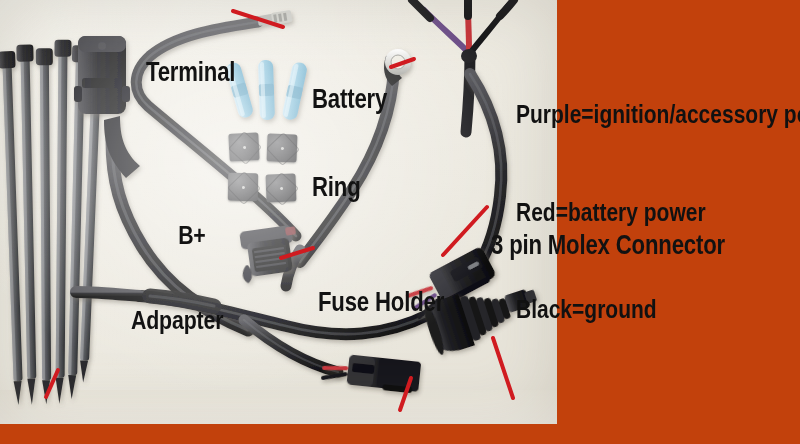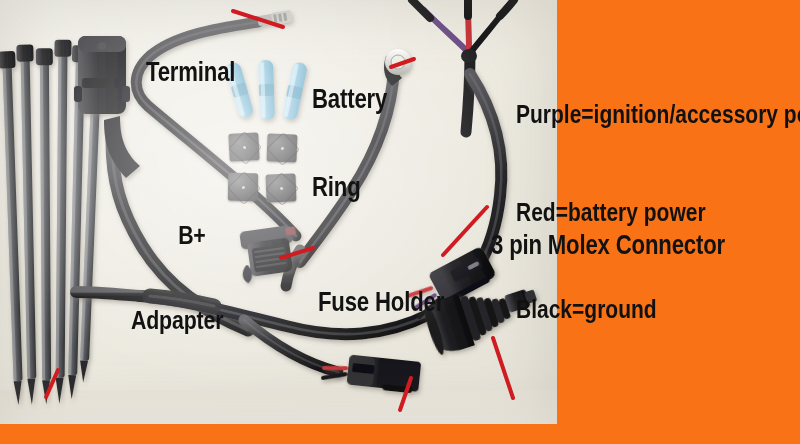--- a/index.html
+++ b/index.html
@@ -4,7 +4,7 @@
 <style>
   html,body{margin:0;padding:0;background:#ffffff;}
   body{font-family:"Liberation Sans",sans-serif;}
-  #stage{position:relative;width:800px;height:444px;background:#f97316;overflow:hidden;}
+  #stage{position:relative;width:800px;height:444px;background:#c2410c;overflow:hidden;}
 
   
   #photo{position:absolute;left:0;top:0;width:557px;height:424px;

